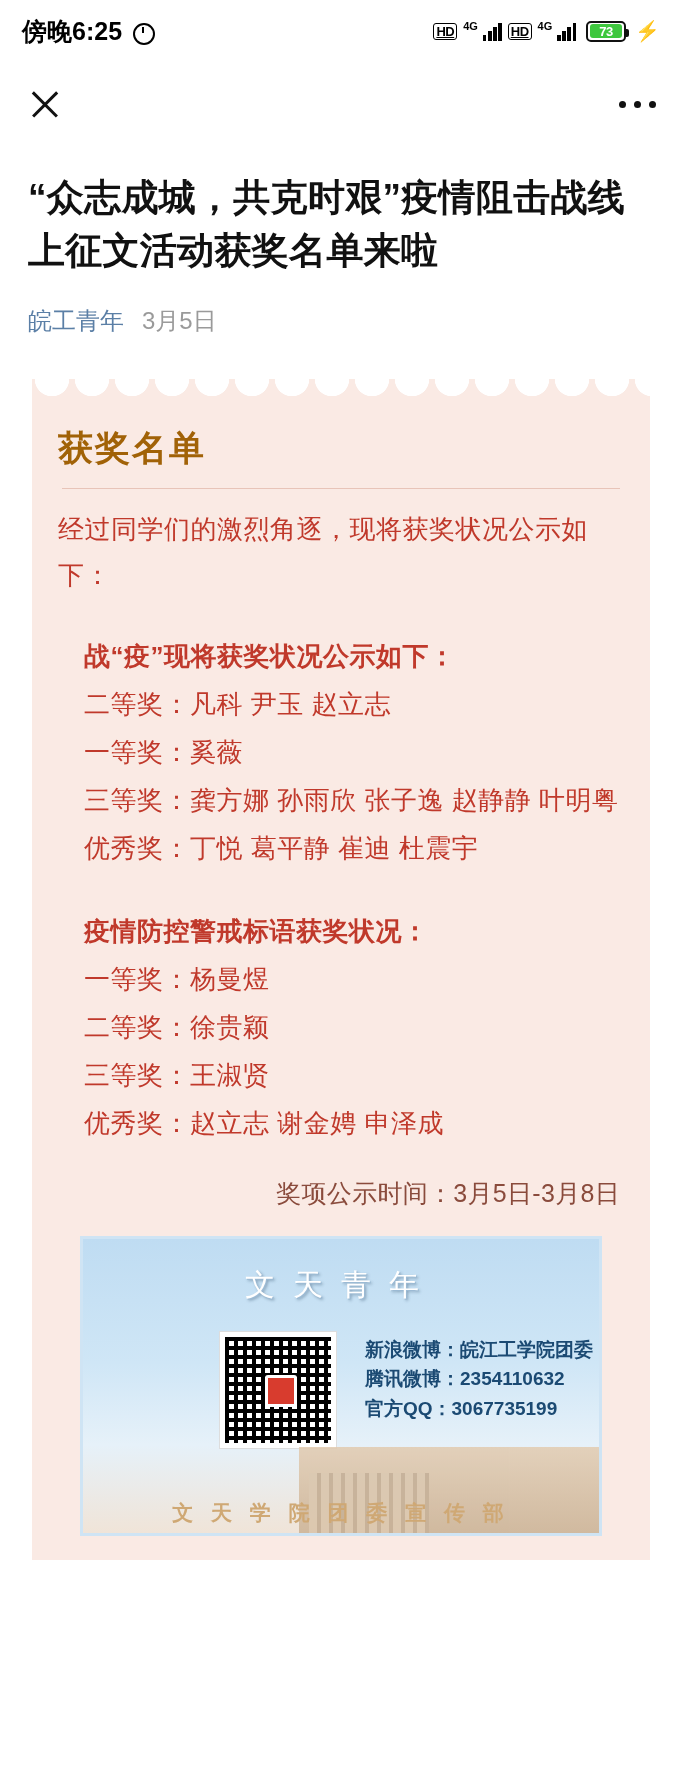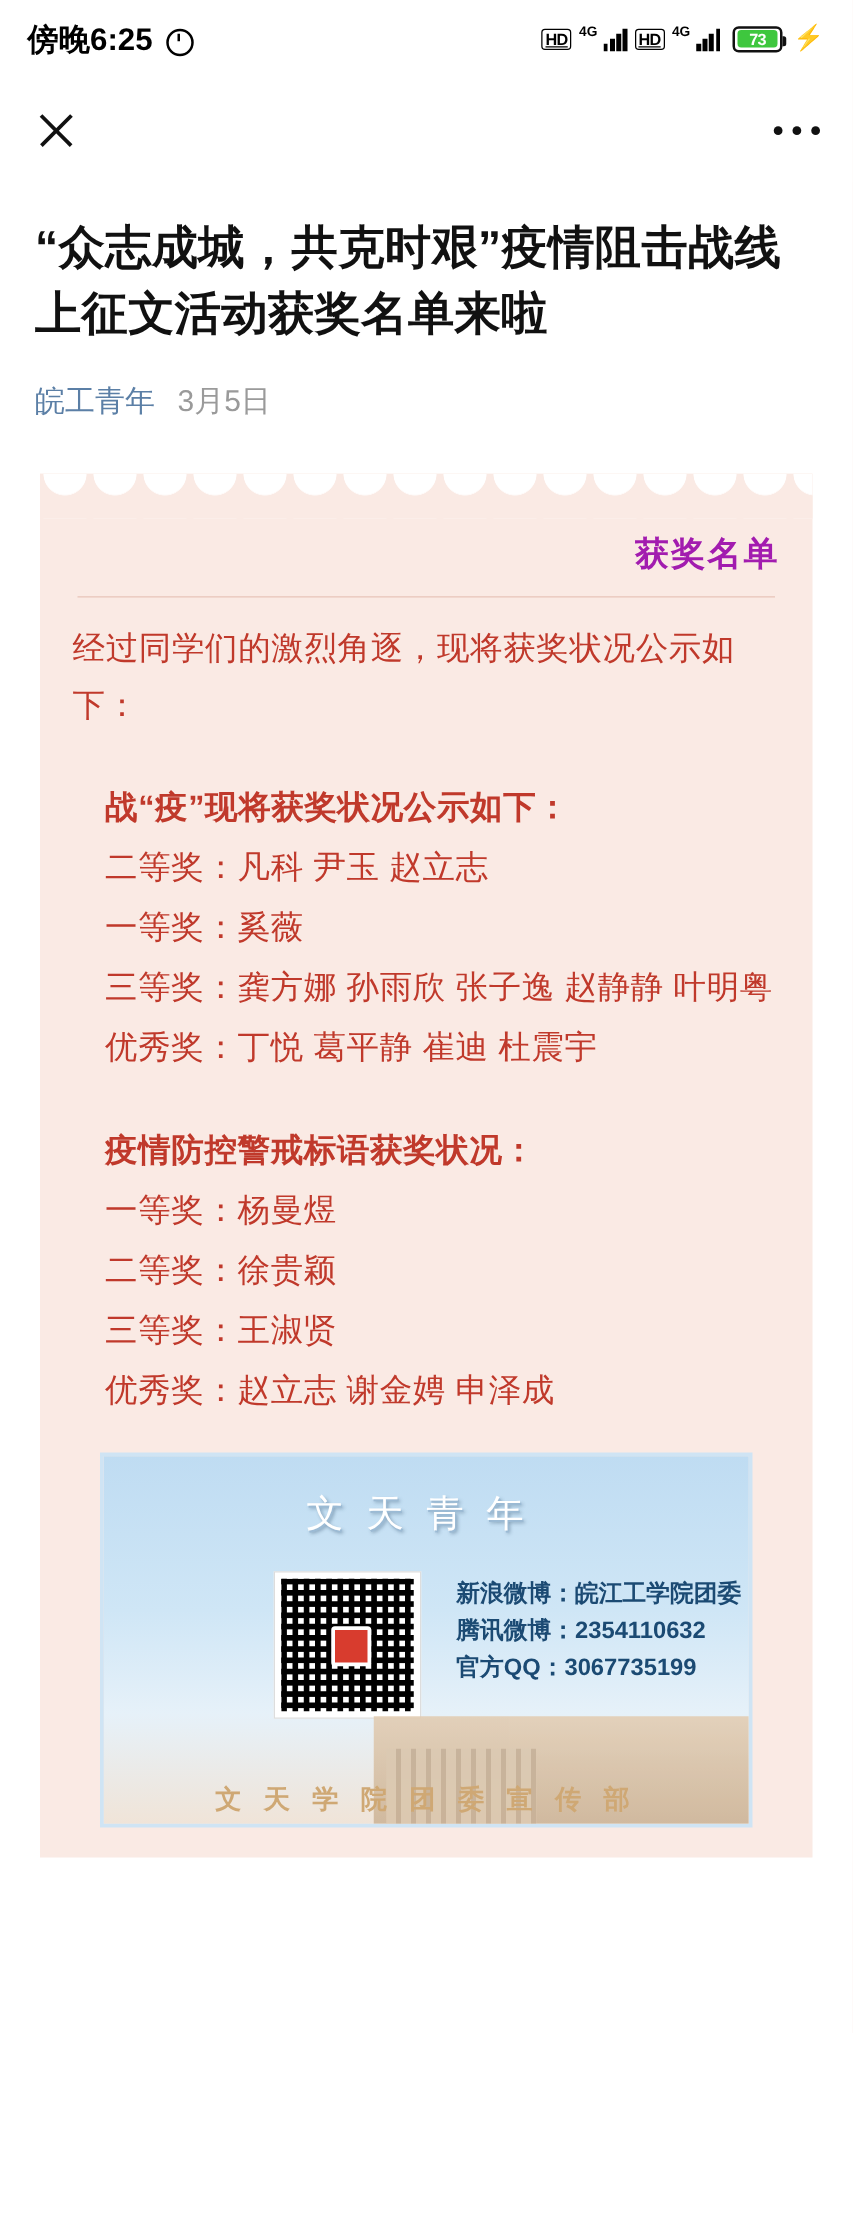--- a/index.html
+++ b/index.html
@@ -217,10 +217,10 @@
   }
   .card-inner { padding: 4px 26px 0 26px; }
   .card-title {
-    text-align: right;
-    font-size: 27px;
-    font-weight: bold;
-    color: #a21caf;
+    text-align: left;
+    font-size: 35px;
+    font-weight: bold;
+    color: #a16207;
     letter-spacing: 2px;
     margin-top: 6px;
   }

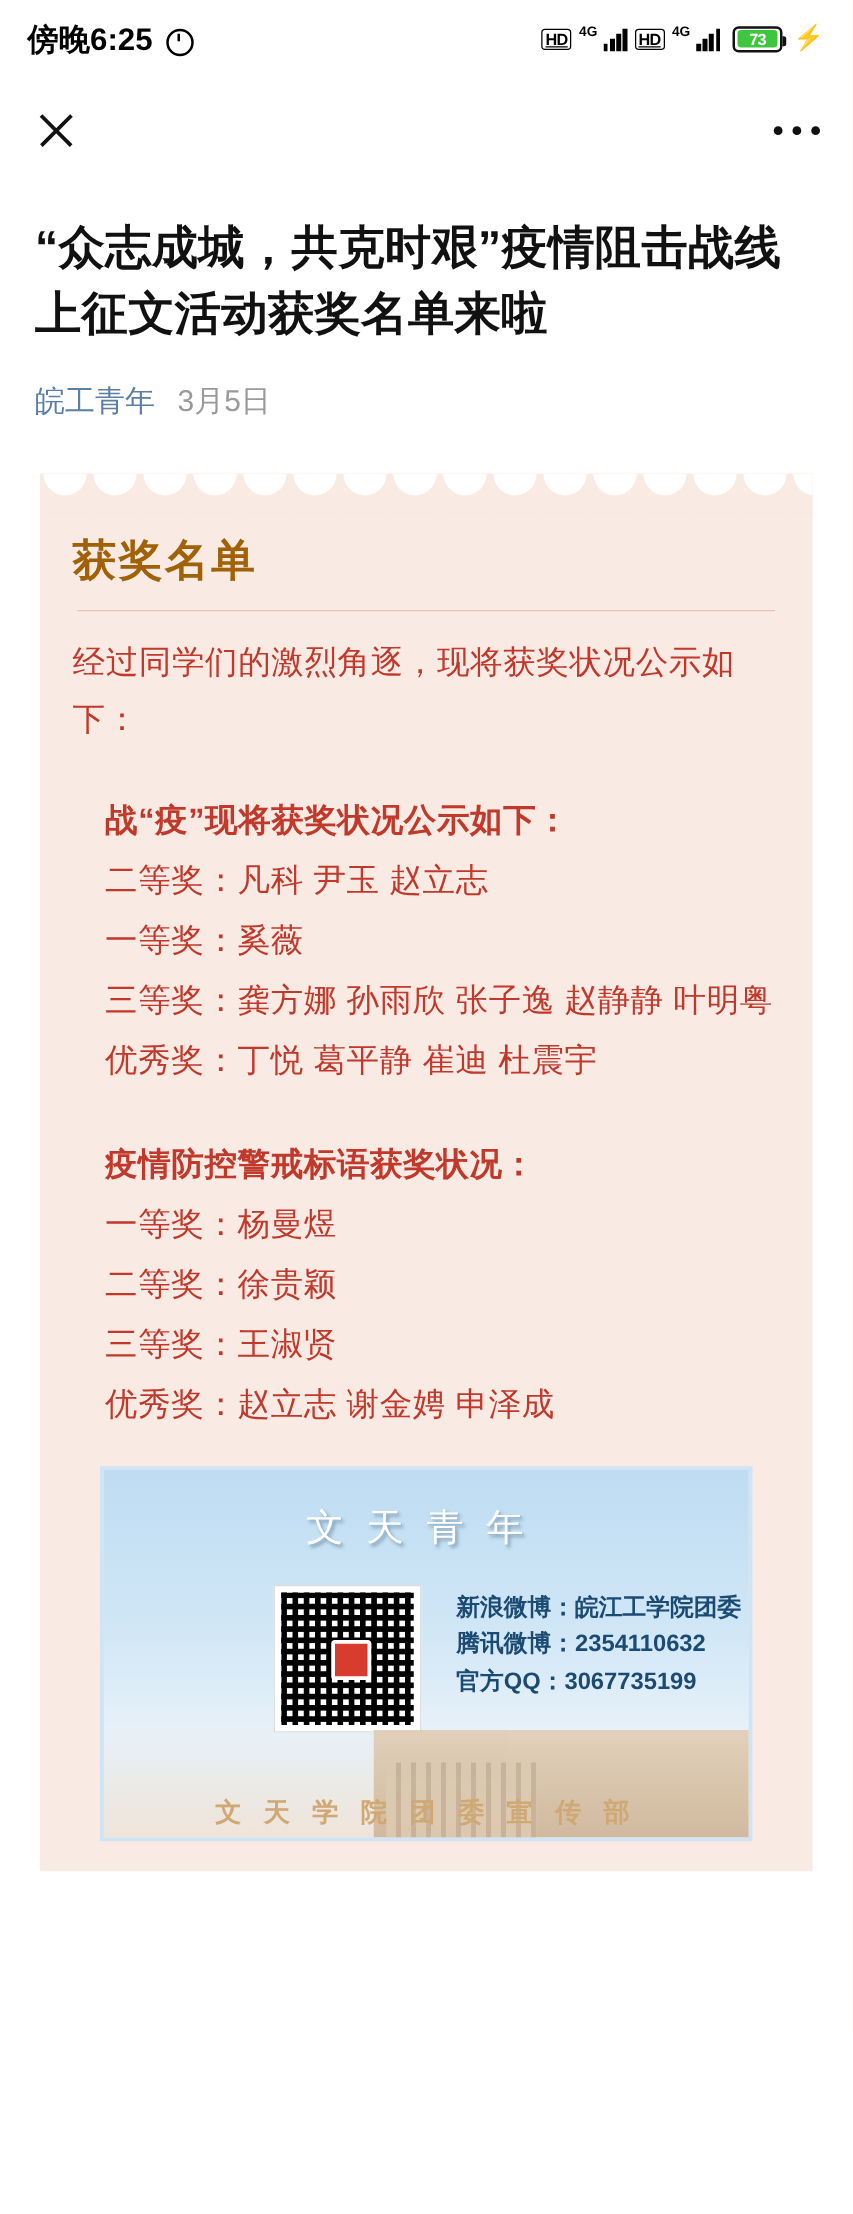--- a/index.html
+++ b/index.html
@@ -414,6 +414,7 @@
           <div class="award-line">优秀奖：赵立志 谢金娉 申泽成</div>
         </div>
 
+        <div class="notice-time">奖项公示时间：3月5日-3月8日</div>
 
         <div class="poster">
           <div class="poster-title">文天青年</div>

